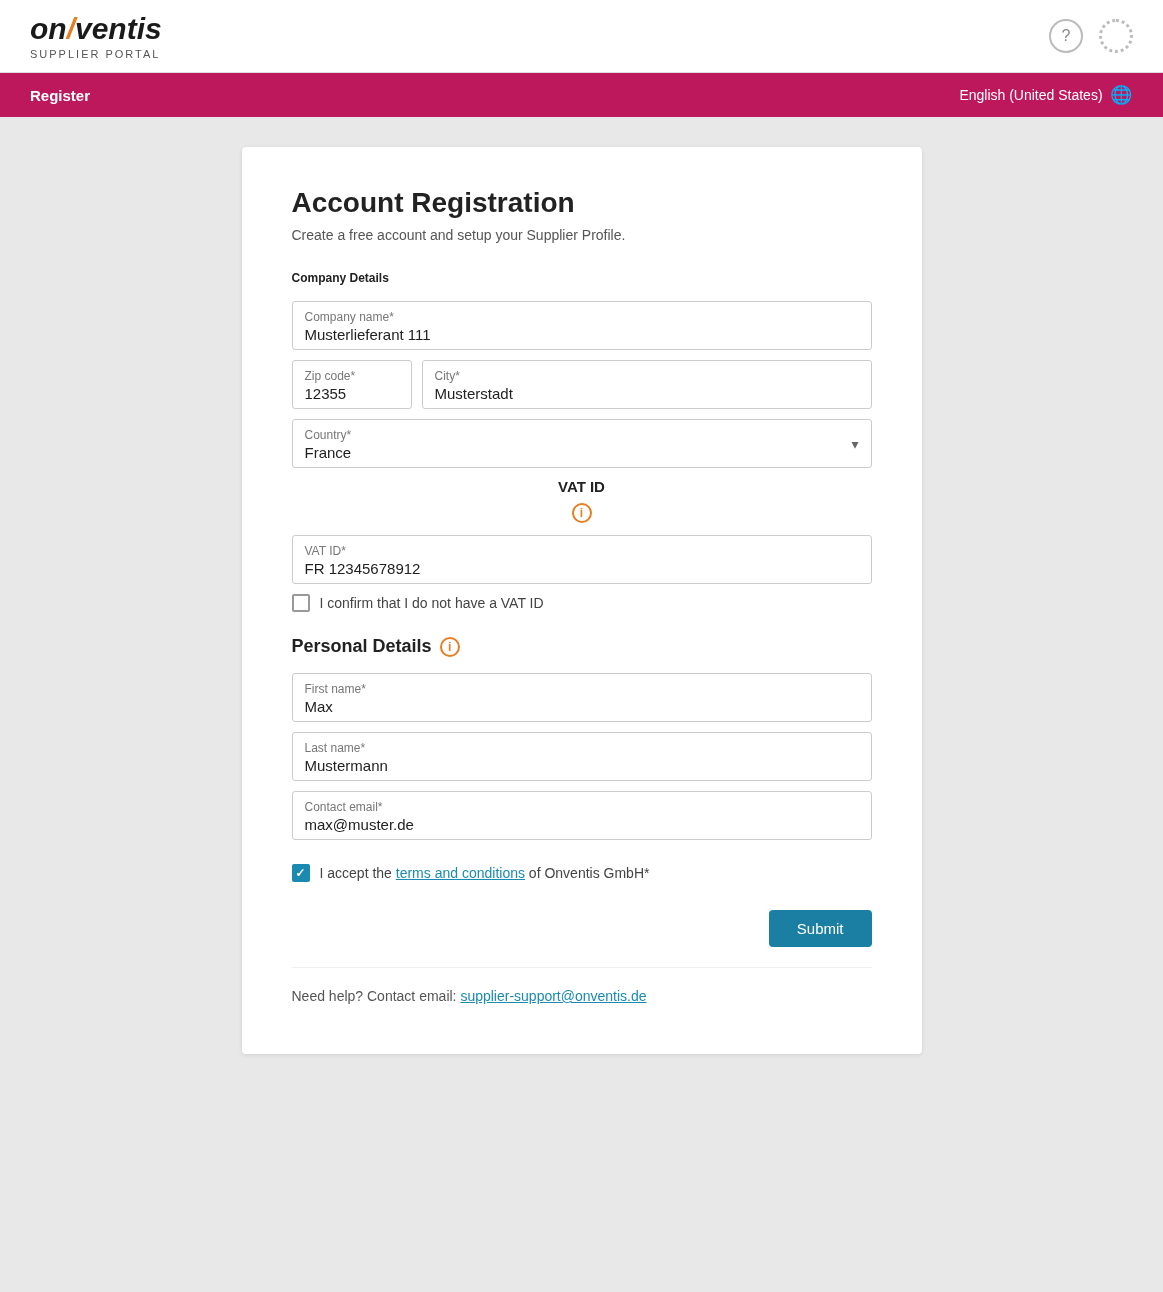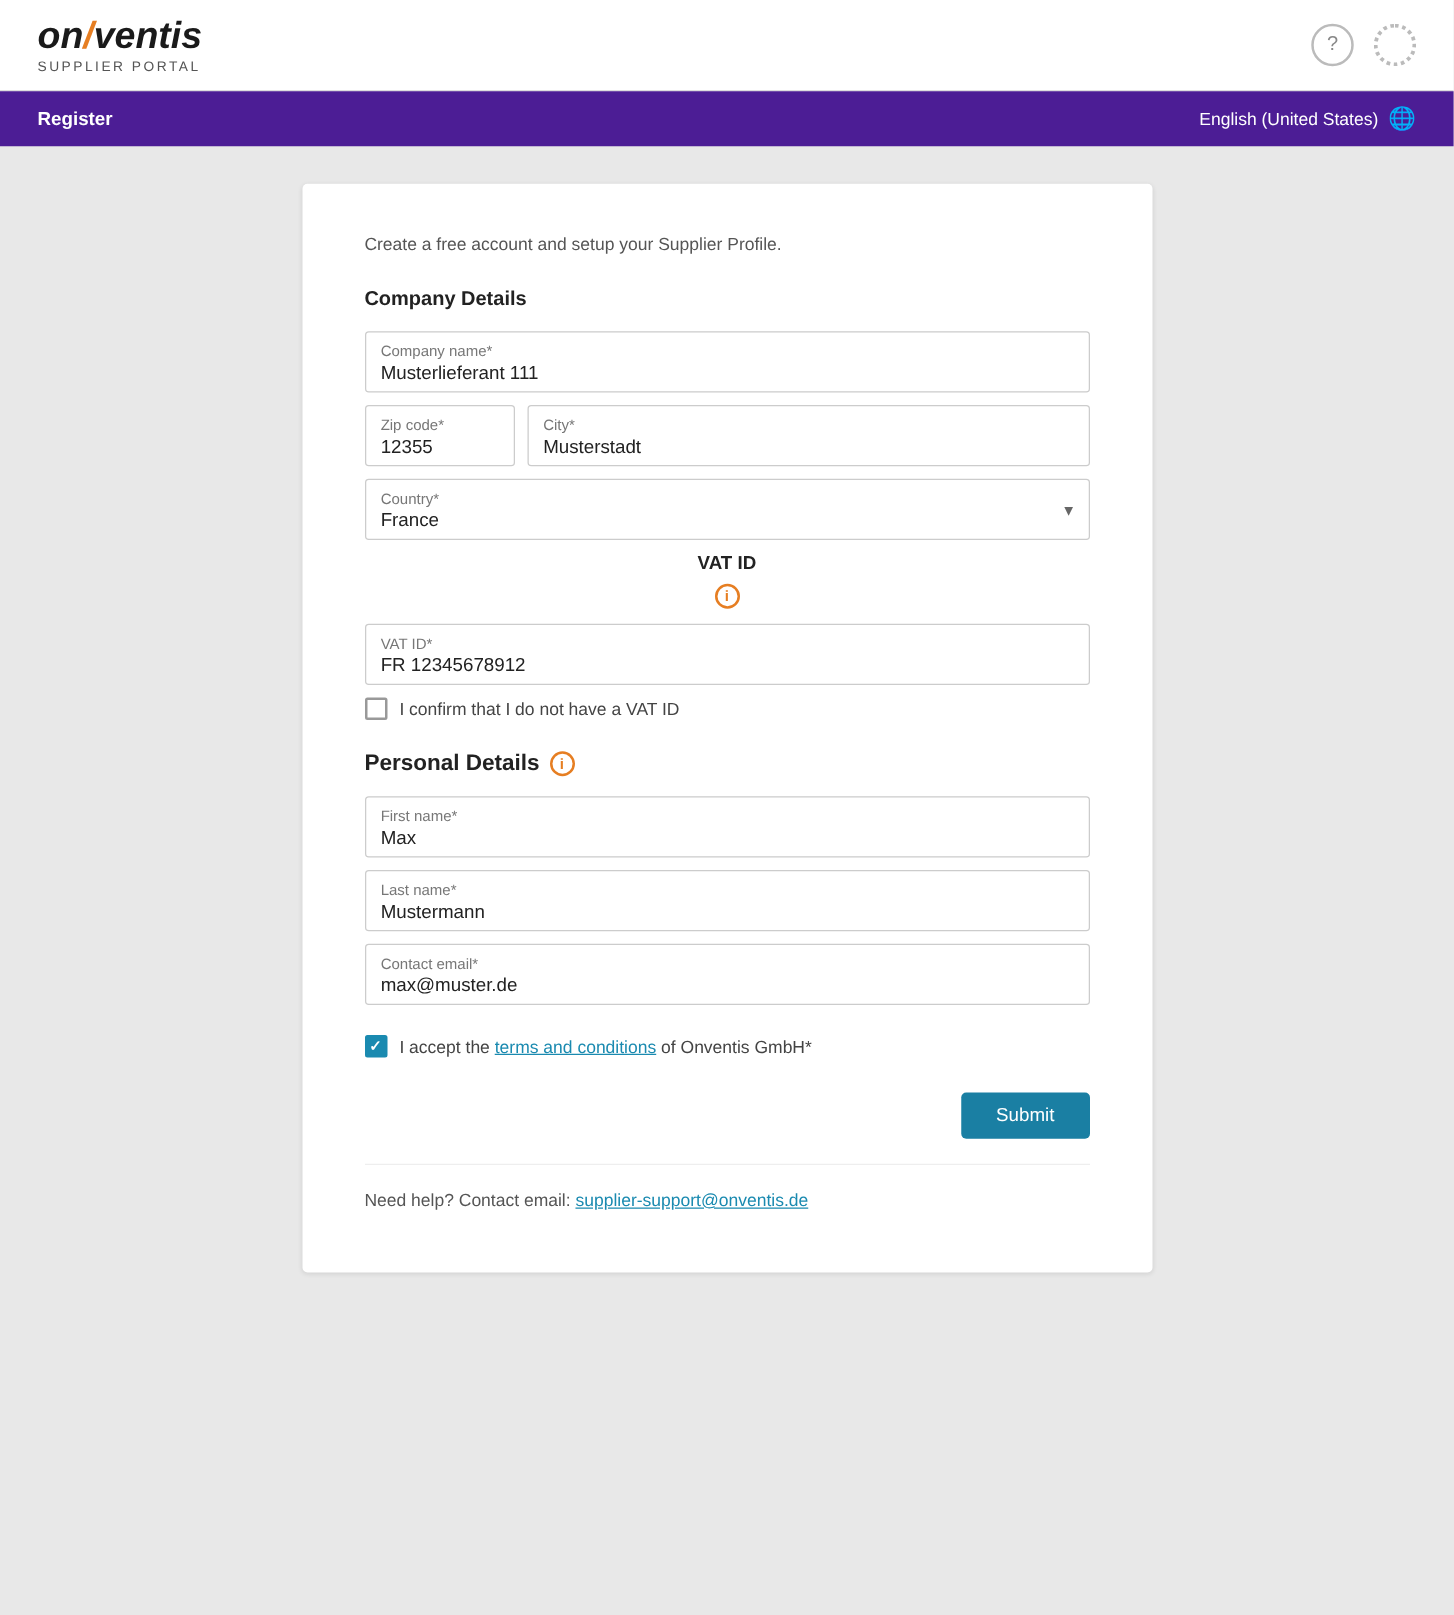--- a/index.html
+++ b/index.html
@@ -59,7 +59,7 @@
 
     
     .nav-bar {
-      background: #4c1d95;
+      background: #be185d;
       display: flex;
       align-items: center;
       justify-content: space-between;

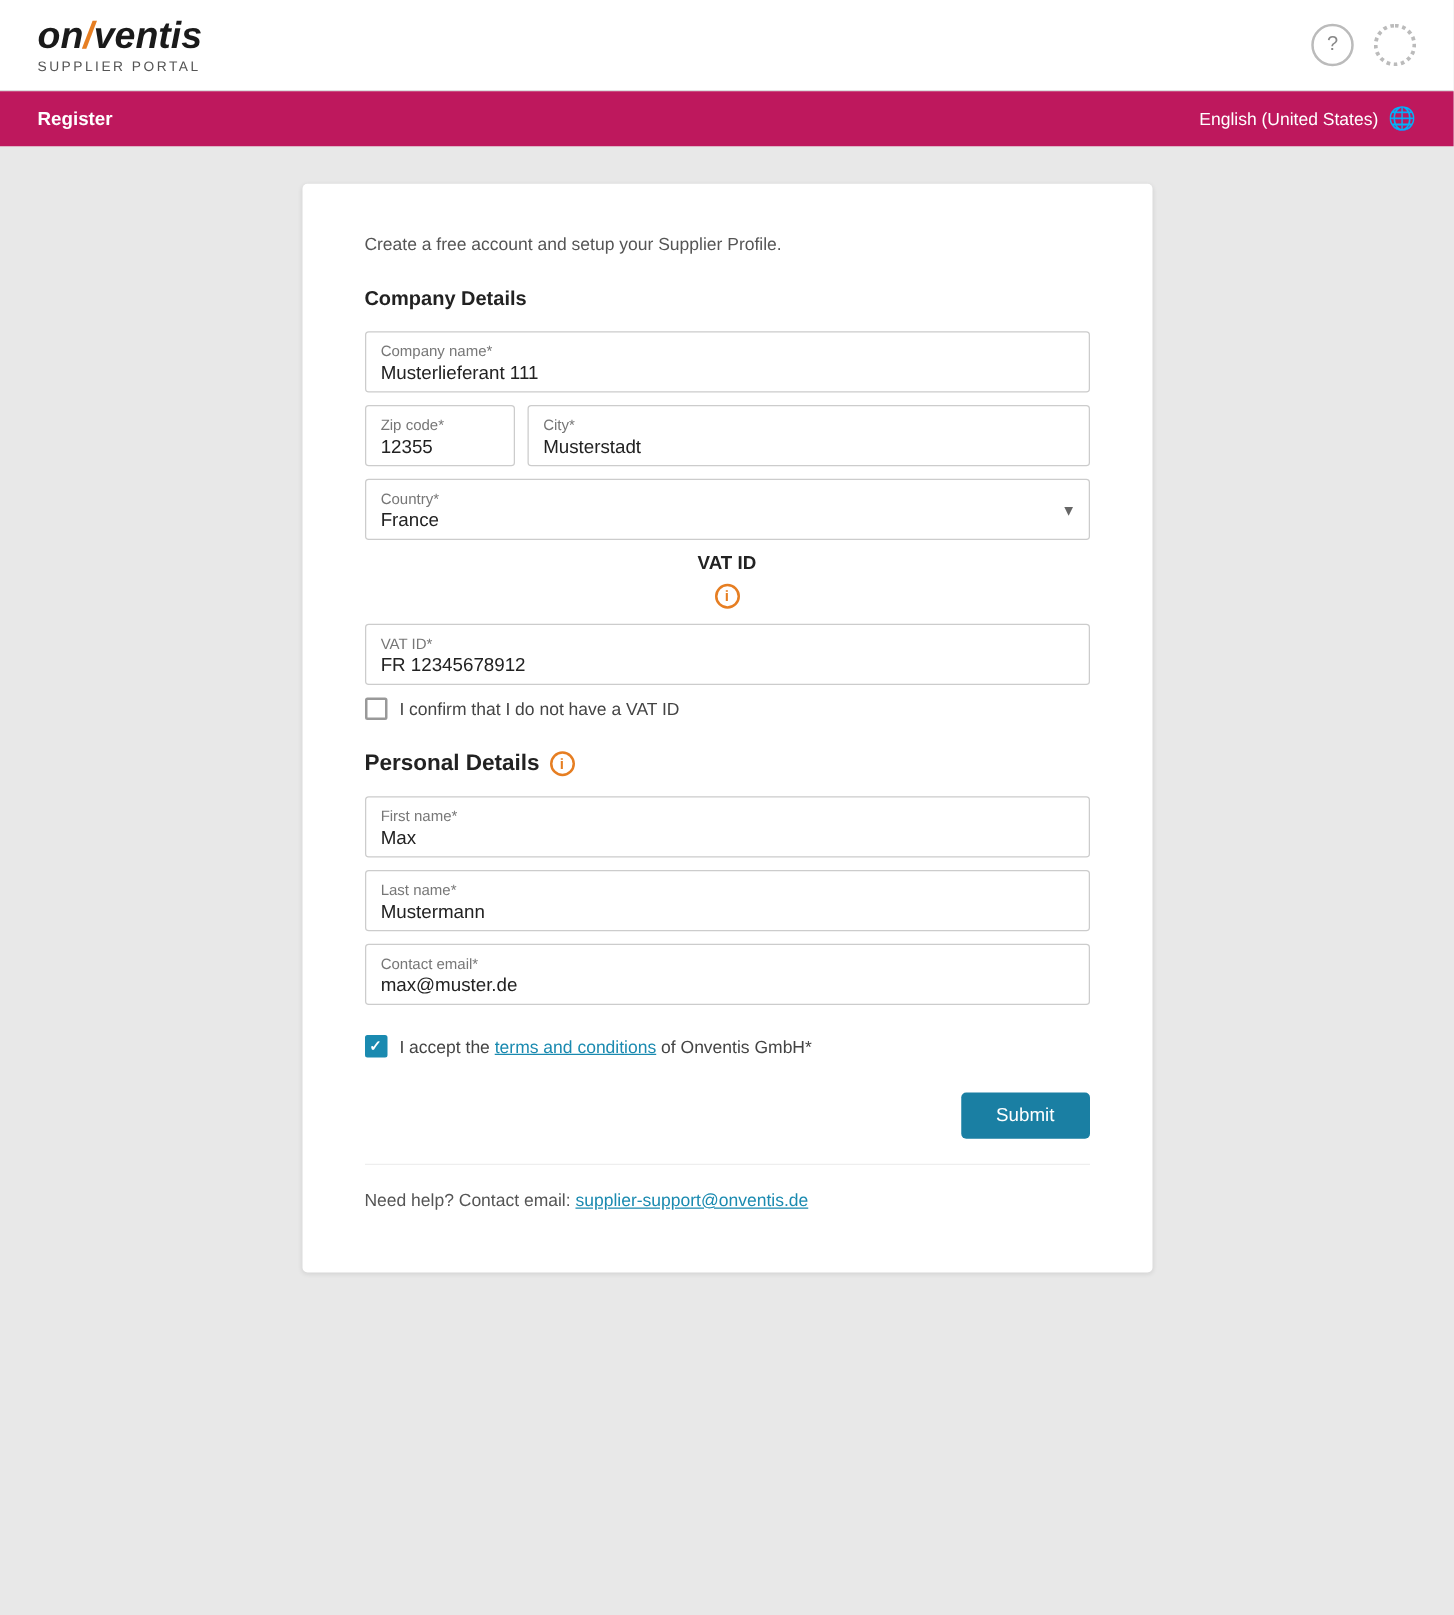--- a/index.html
+++ b/index.html
@@ -326,6 +326,7 @@
 <div class="main-content">
   <div class="form-card">
 
+    <h1 class="page-title">Account Registration</h1>
     <p class="page-subtitle">Create a free account and setup your Supplier Profile.</p>
 
     <h2 class="section-heading">Company Details</h2>

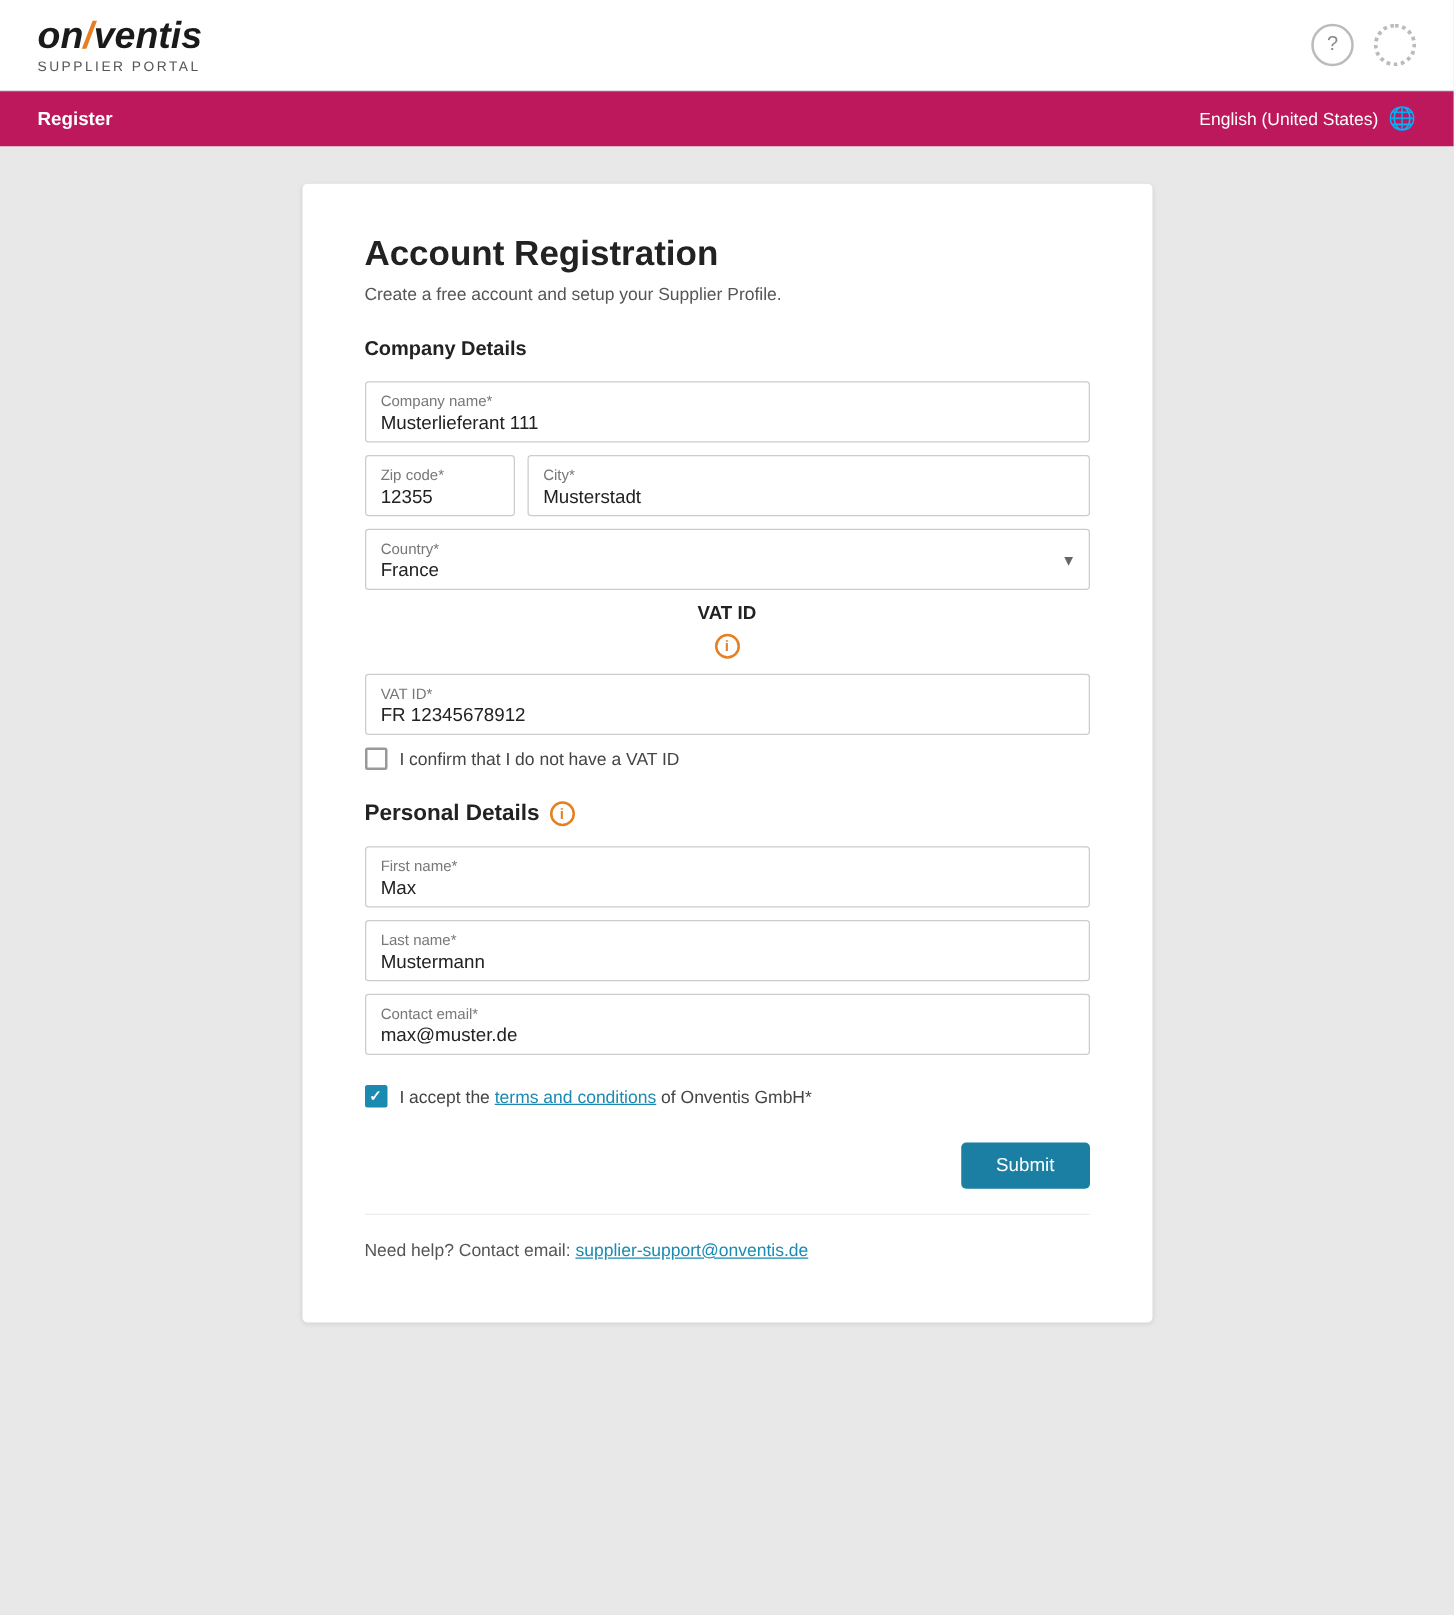--- a/index.html
+++ b/index.html
@@ -112,7 +112,7 @@
 
     
     .section-heading {
-      font-size: 16px;
+      font-size: 12px;
       font-weight: bold;
       color: #222;
       margin-bottom: 16px;

